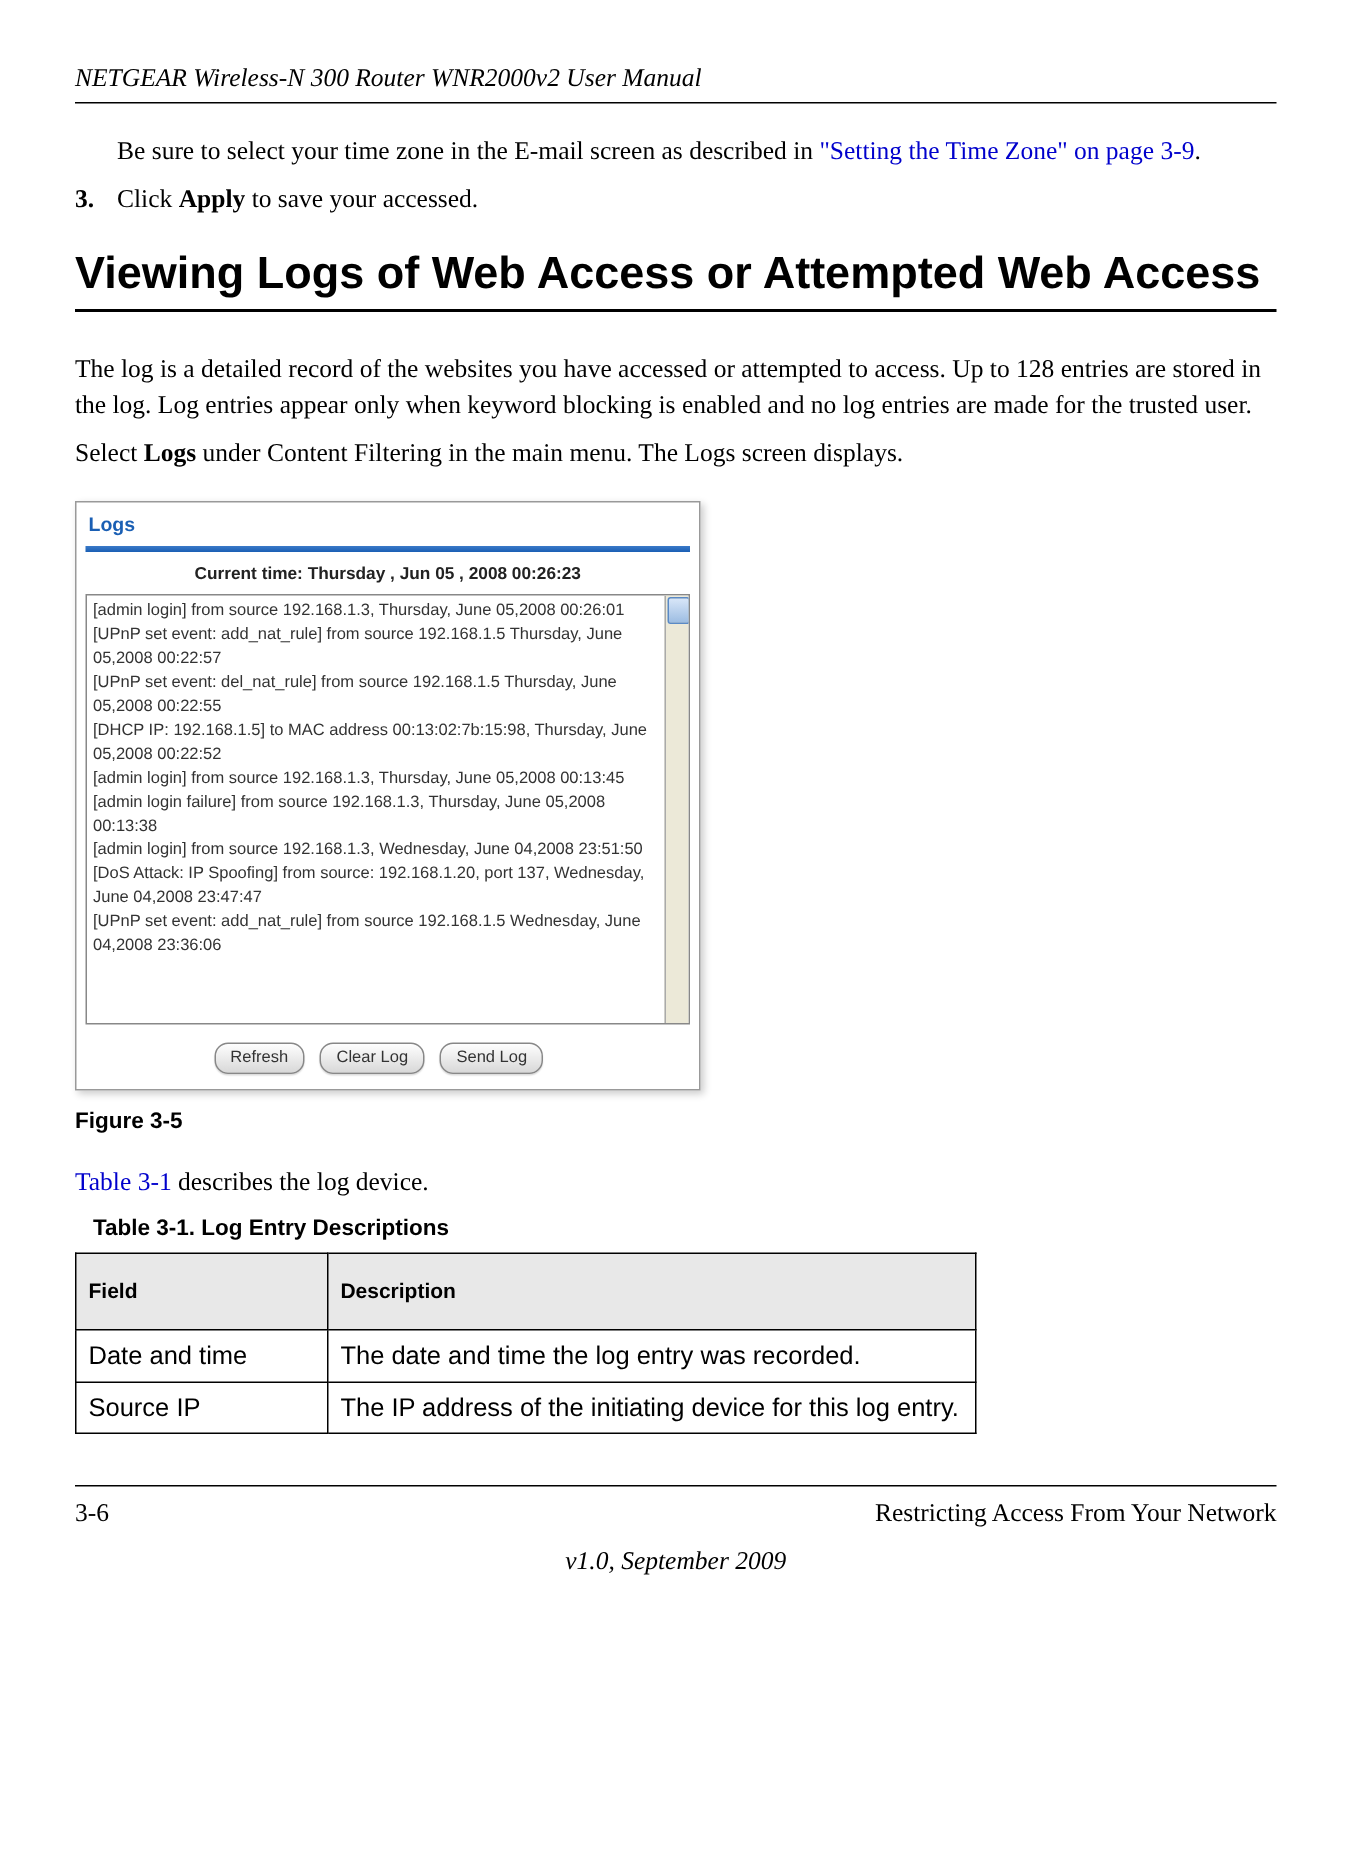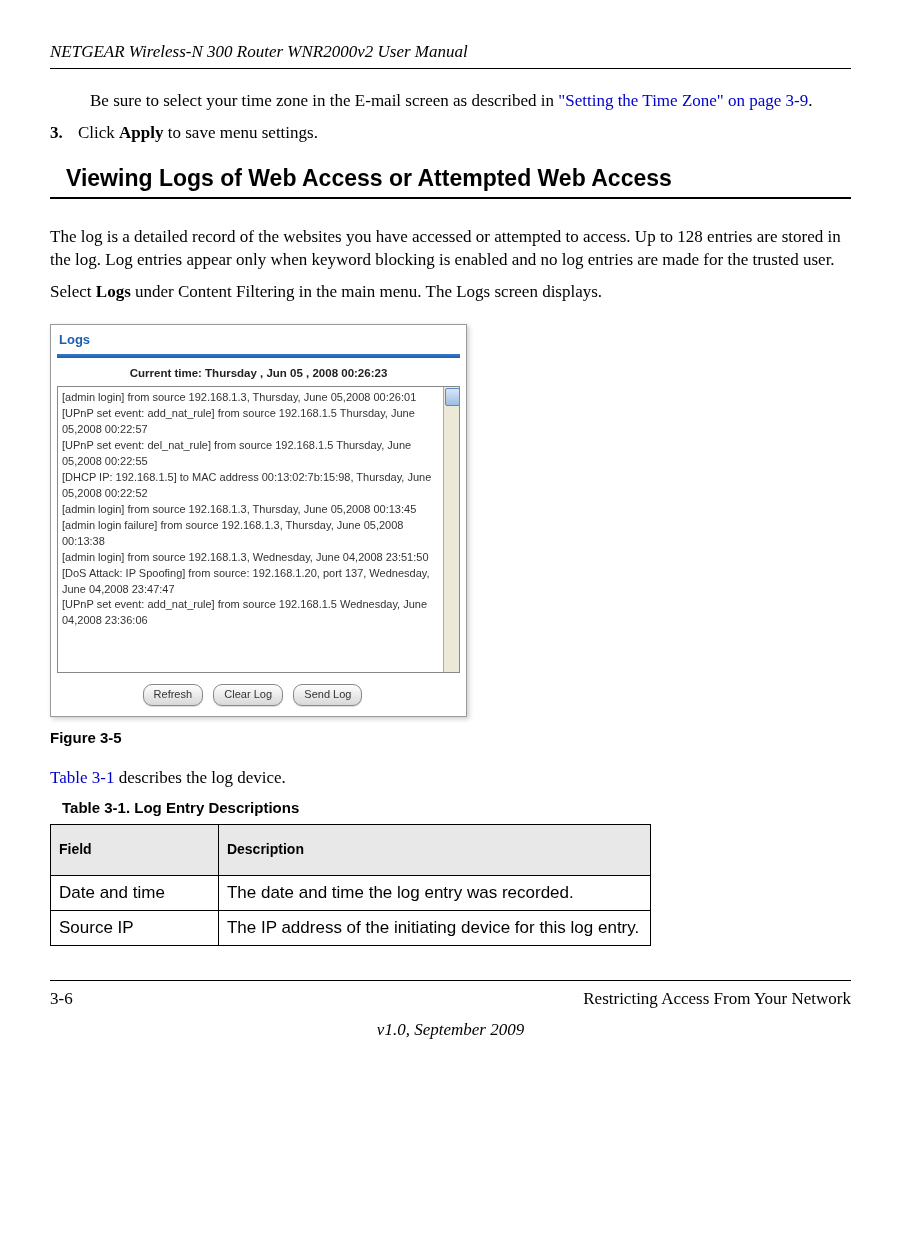--- a/index.html
+++ b/index.html
@@ -25,7 +25,7 @@
       margin: 8px 0;
     }
     .indent {
-      margin-left: 40px;
+      margin-left: 28px;
     }
     .link {
       color: #0000cc;

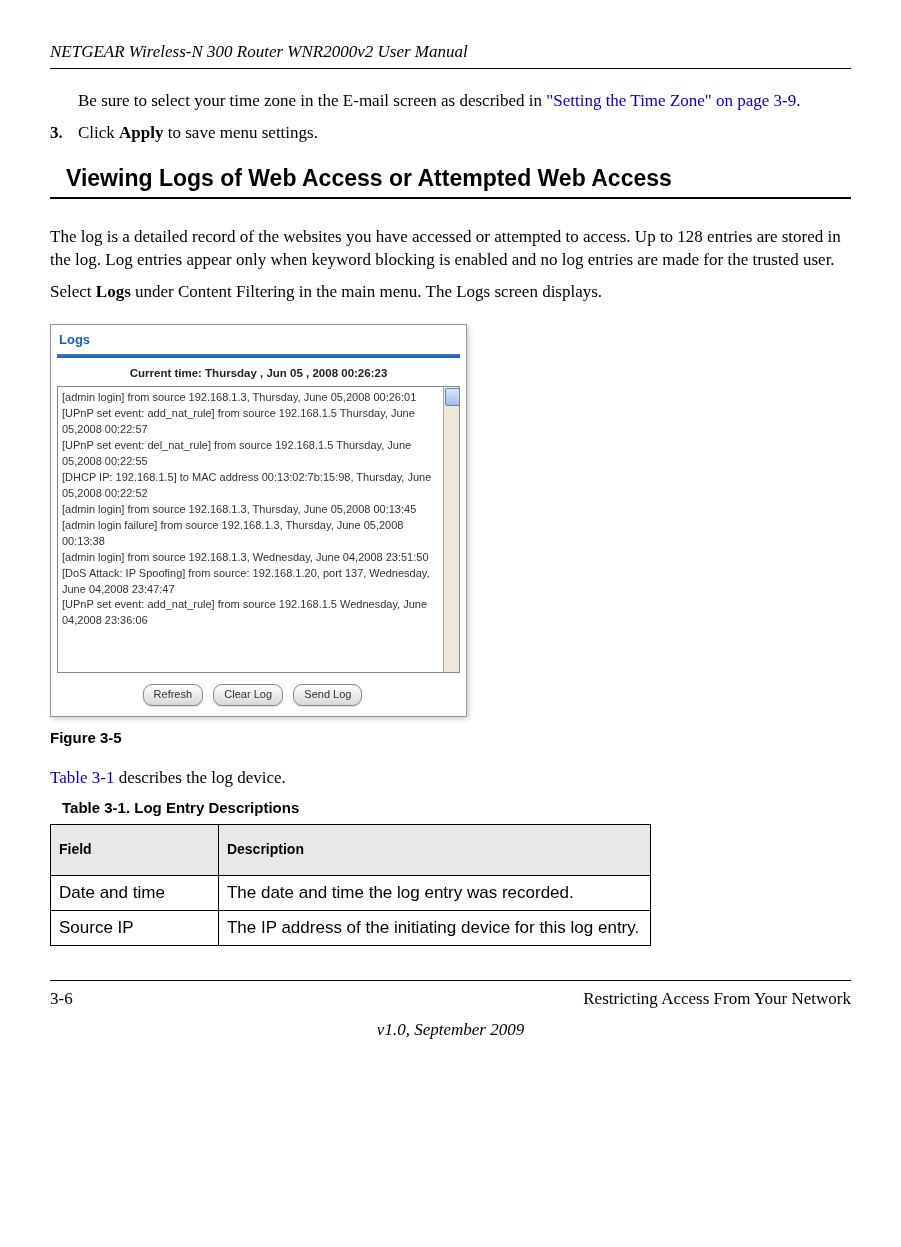--- a/index.html
+++ b/index.html
@@ -196,7 +196,7 @@
 <div class="step">
   <div class="step-num">3.</div>
   <div>
-    <span>Click </span><span class="bold">Apply</span><span> to save menu settings.</span>
+    <span>Click </span><span class="bold">Apply</span><span> to save your accessed.</span>
   </div>
 </div>
 

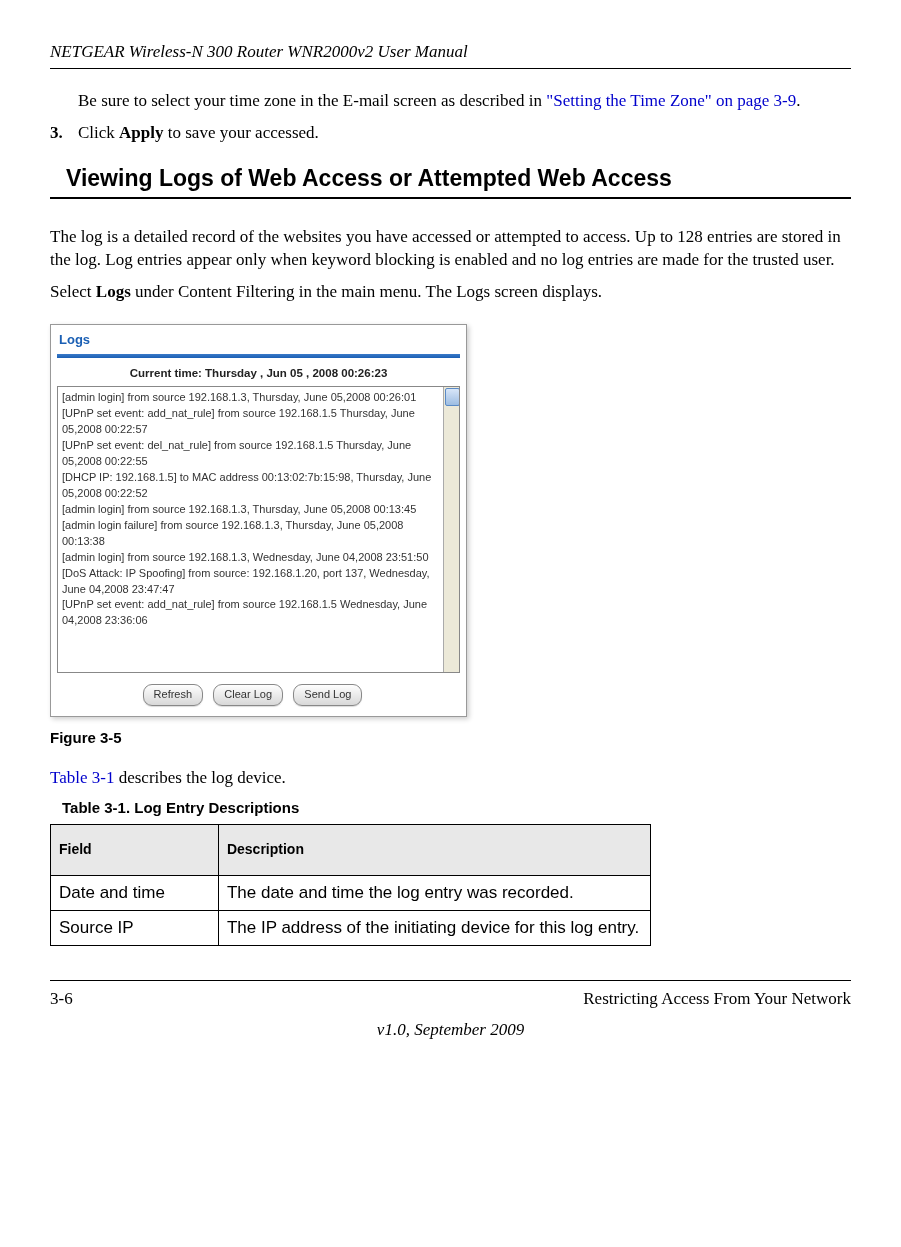--- a/index.html
+++ b/index.html
@@ -45,8 +45,8 @@
     h1.section {
       font-family: Arial, Helvetica, sans-serif;
       font-weight: bold;
-      font-size: 23px;
-      margin: 18px 0 2px 16px;
+      font-size: 30px;
+      margin: 18px 0 2px 0;
     }
     .section-rule {
       border-top: 2px solid #000;

